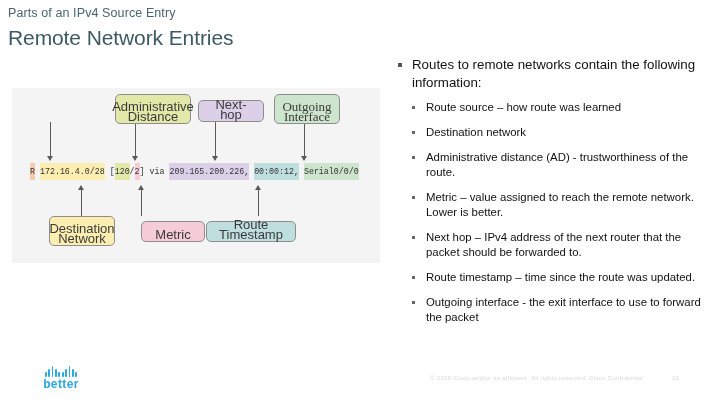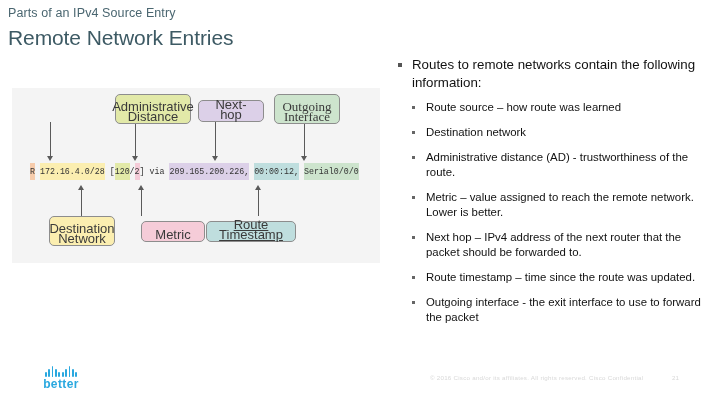--- a/index.html
+++ b/index.html
@@ -227,7 +227,7 @@
   <div class="dbox" style="left:115px; top:133px; width:64px; height:21px; background:#f5ccd8;margin-left:14px;">
     <span>Metric</span>
   </div>
-  <div class="dbox" style="left:194px; top:133px; width:90px; height:21px; background:#bfdede;text-decoration:underline;">
+  <div class="dbox" style="left:194px; top:133px; width:90px; height:21px; background:#bfdede;">
     <span>Route Timestamp</span>
   </div>
 </div>

